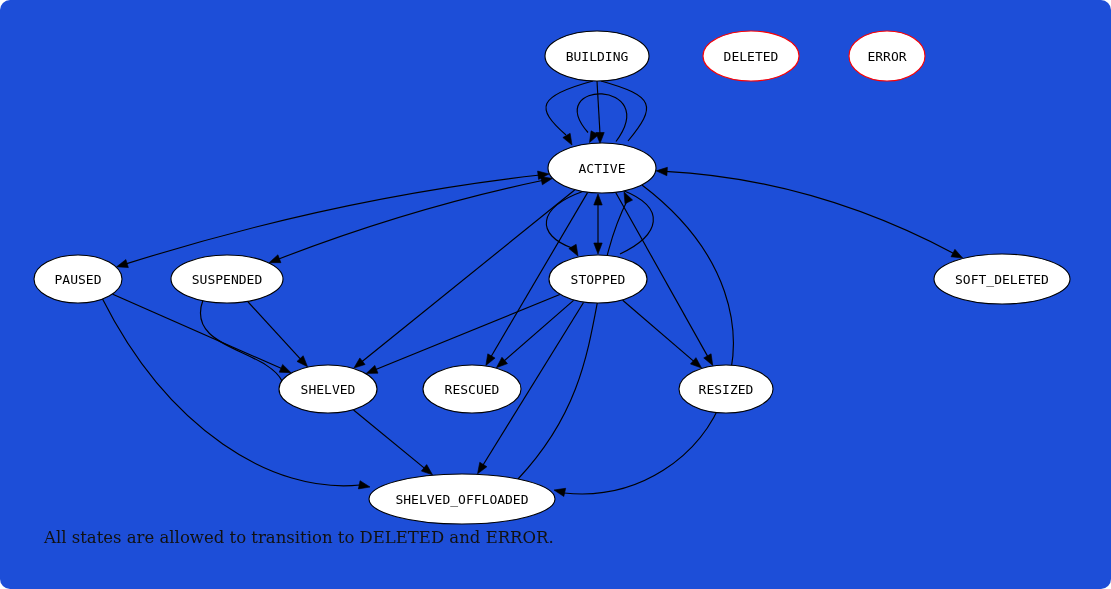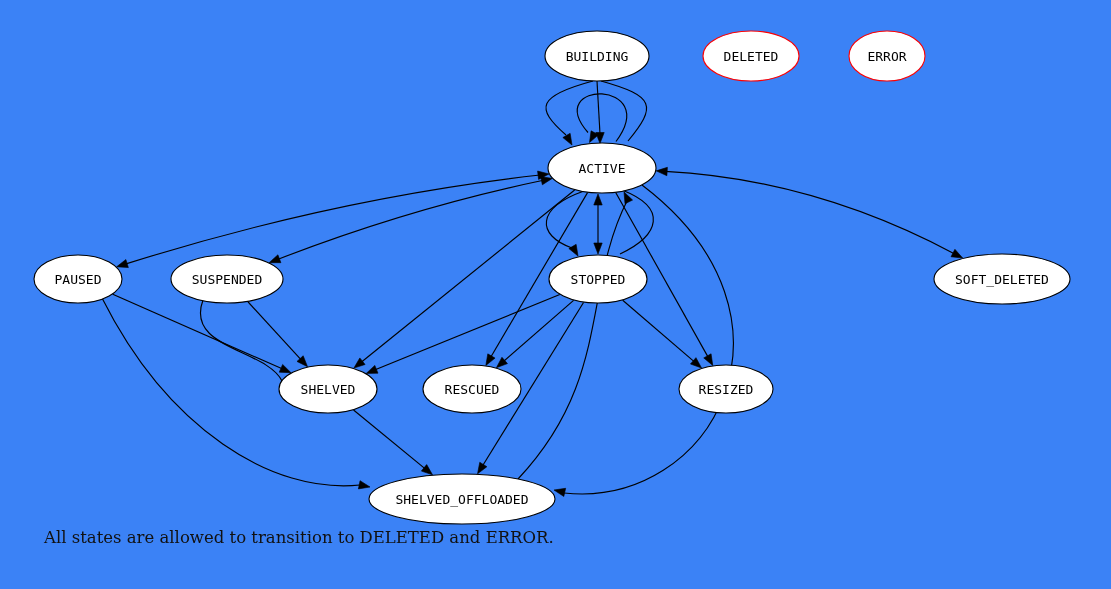--- a/index.html
+++ b/index.html
@@ -5,7 +5,7 @@
   html,body{margin:0;padding:0;background:#ffffff;}
   body{width:1111px;height:589px;overflow:hidden;
        font-family:"DejaVu Sans Mono", monospace;}
-  #stage{position:relative;width:1111px;height:589px;background:#3b82f6;}
+  #stage{position:relative;width:1111px;height:589px;background:#1d4ed8;border-radius:10px;}
   svg{display:block;}
   .node-ellipse{fill:#ffffff;stroke:#000000;stroke-width:1.1;}
   .node-ellipse.terminal{stroke:#ff0000;}

